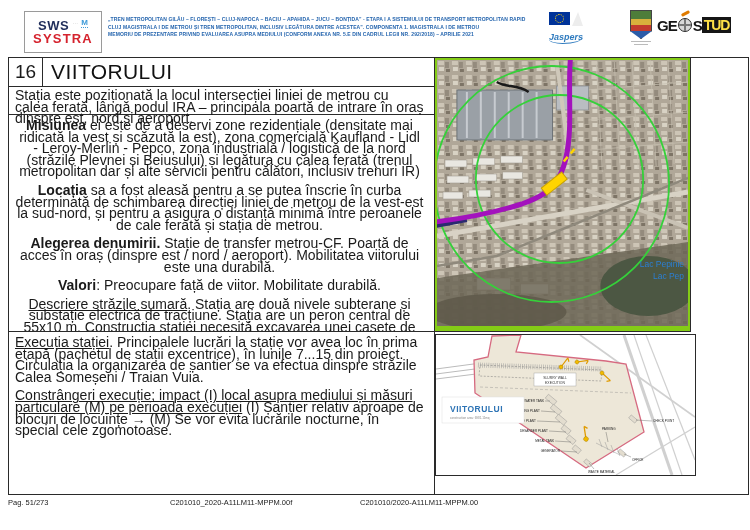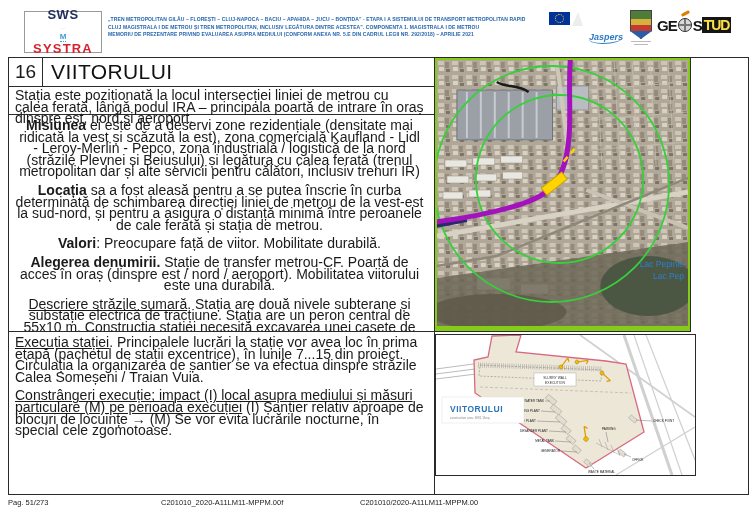--- a/index.html
+++ b/index.html
@@ -11,7 +11,7 @@
   .logo-box{position:absolute;left:24px;top:11px;width:76px;height:40px;
     border:1.5px solid #9a9a9a;display:flex;flex-direction:column;justify-content:center;
     align-items:center;background:#fff;}
-  .logo-sws-row{display:flex;align-items:center;gap:3px;flex-direction:column;}
+  .logo-sws-row{display:flex;align-items:flex-start;gap:3px;}
   .logo-sws{font-size:13px;font-weight:800;color:#1f2d5a;letter-spacing:.5px;line-height:13px;}
   .logo-m{font-size:8px;font-weight:800;color:#3f9bd8;border-bottom:1px dotted #3f9bd8;line-height:8px;}
   .logo-dash{font-size:6px;color:#b9b9b9;line-height:6px;}

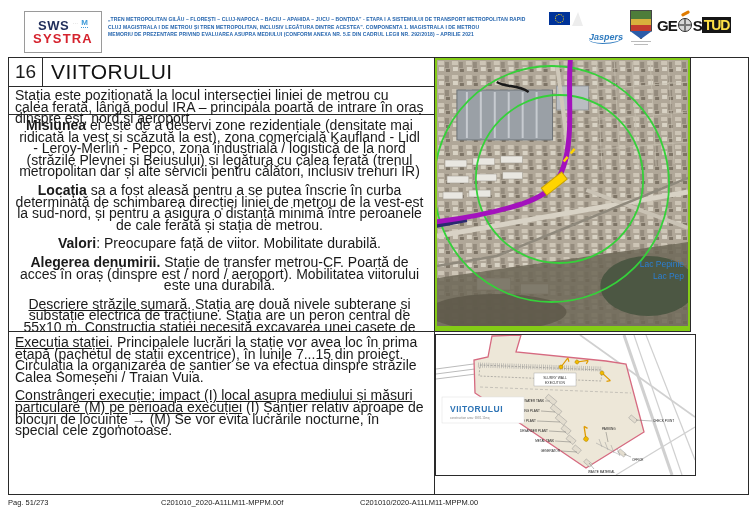--- a/index.html
+++ b/index.html
@@ -24,7 +24,7 @@
   .eu-ring{width:7px;height:7px;border:1px dotted #ffd617;border-radius:50%;}
   .sail{width:11px;height:14px;background:#ededed;clip-path:polygon(0 100%,55% 0,100% 100%);}
   .jaspers-word{margin-top:3px;font-size:9px;font-weight:bold;font-style:italic;color:#2f7bbf;
-    border-bottom:1.5px solid #2f7bbf;border-radius:0 0 60% 40%;display:inline-block;padding-bottom:1px;margin-left:40px;}
+    border-bottom:1.5px solid #2f7bbf;border-radius:0 0 60% 40%;display:inline-block;padding-bottom:1px;}
   .coa{position:absolute;left:629px;top:10px;width:24px;}
   .shield{width:22px;height:29px;margin:0 auto;
     clip-path:polygon(0 0,100% 0,100% 72%,50% 100%,0 72%);

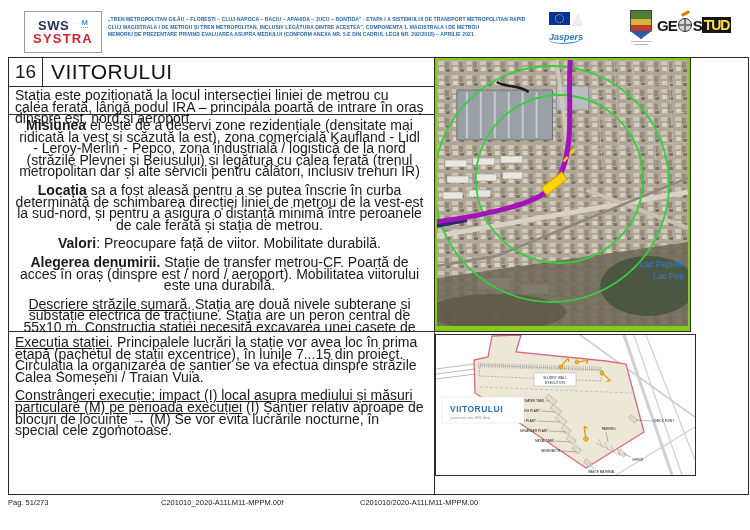--- a/index.html
+++ b/index.html
@@ -117,8 +117,8 @@
     <div class="row-main">
         <p class="para"><span style="font-weight: bold;">Misiunea</span><span> ei este de a deservi zone rezidențiale (densitate mai ridicată la vest și scăzută la est), zona comercială Kaufland - Lidl - Leroy-Merlin - Pepco, zona industrială / logistică de la nord (străzile Plevnei și Beiușului) și legătura cu calea ferată (trenul metropolitan dar și alte servicii pentru călători, inclusiv trenuri IR)</span></p>
         <p class="para"><span style="font-weight: bold;">Locația</span><span> sa a fost aleasă pentru a se putea înscrie în curba determinată de schimbarea direcției liniei de metrou de la vest-est la sud-nord, și pentru a asigura o distanță minimă între peroanele de cale ferată și stația de metrou.</span></p>
+        <p class="para"><span style="font-weight: bold;">Alegerea denumirii.</span><span> Stație de transfer metrou-CF. Poartă de acces în oraș (dinspre est / nord / aeroport). Mobilitatea viitorului este una durabilă.</span></p>
         <p class="para"><span style="font-weight: bold;">Valori</span><span>: Preocupare față de viitor. Mobilitate durabilă.</span></p>
-        <p class="para"><span style="font-weight: bold;">Alegerea denumirii.</span><span> Stație de transfer metrou-CF. Poartă de acces în oraș (dinspre est / nord / aeroport). Mobilitatea viitorului este una durabilă.</span></p>
         <p class="para"><span style="text-decoration: underline;">Descriere străzile sumară</span><span>. Stația are două nivele subterane și substație electrică de tracțiune. Stația are un peron central de 55x10 m. Construcția stației necesită excavarea unei casete de 97x22x20 (Lxlxh) m. NSS este la -15 m față de cota terenului.</span></p>
       </div>
     <div class="row-exec">

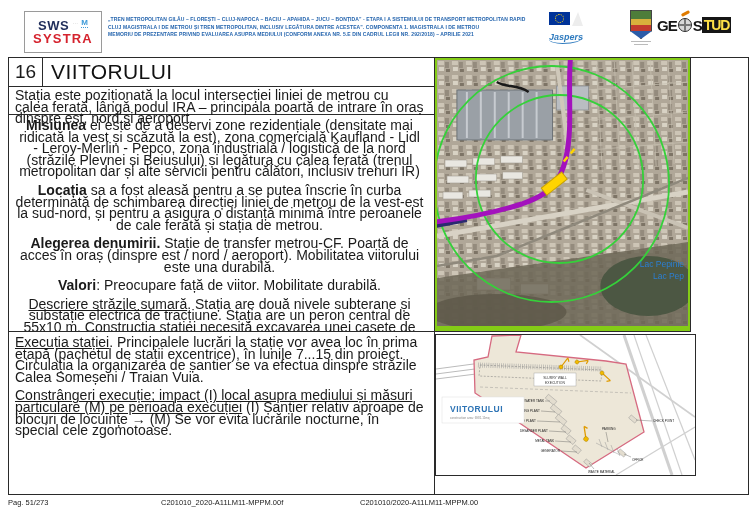--- a/index.html
+++ b/index.html
@@ -61,7 +61,7 @@
   .plan-box svg{display:block;width:100%;height:100%;}
   
   .footer-item{position:absolute;top:498px;font-size:7.5px;color:#1a1a1a;}
-  .f-pag{left:8px;} .f-c1{left:161px;} .f-c2{left:360px;}
+  .f-pag{left:8px;} .f-c1{left:170px;} .f-c2{left:360px;}
 </style>
 </head>
 <body>

